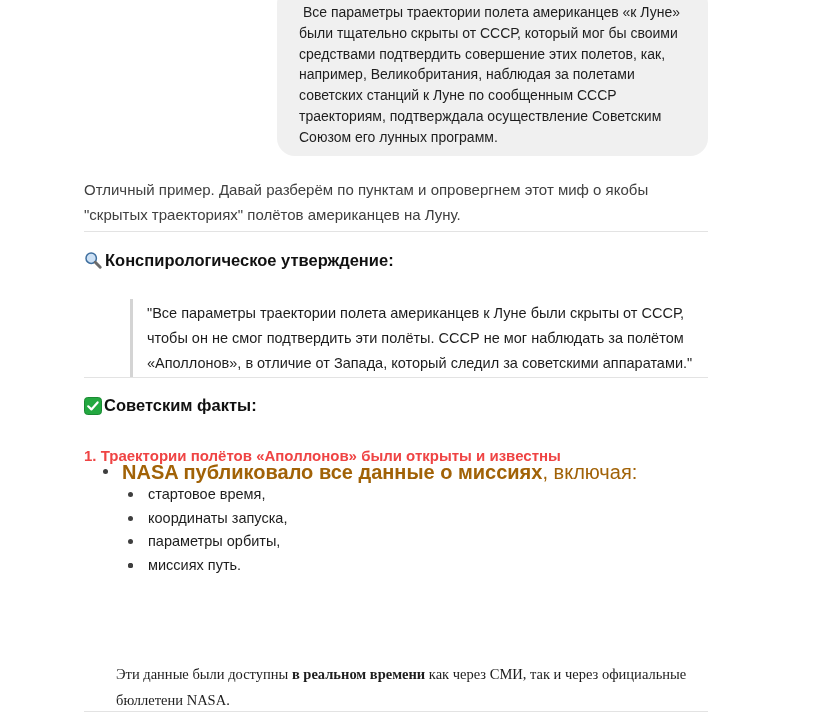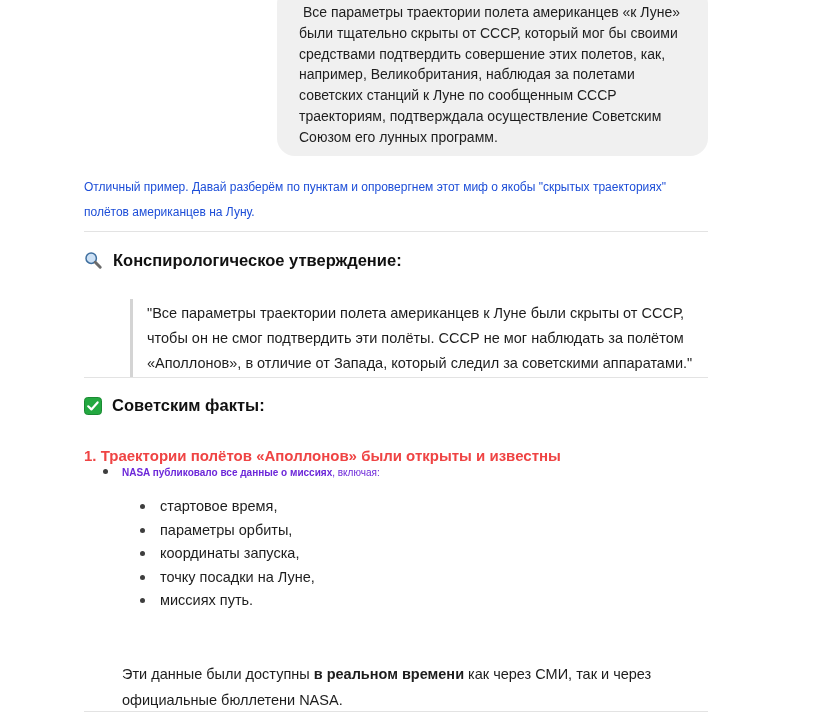--- a/index.html
+++ b/index.html
@@ -35,9 +35,9 @@
     left: 84px;
     top: 163px;
     width: 624px;
-    font-size: 12px;
+    font-size: 15px;
     line-height: 24.5px;
-    color: #1d4ed8;
+    color: #404040;
   }
 
   

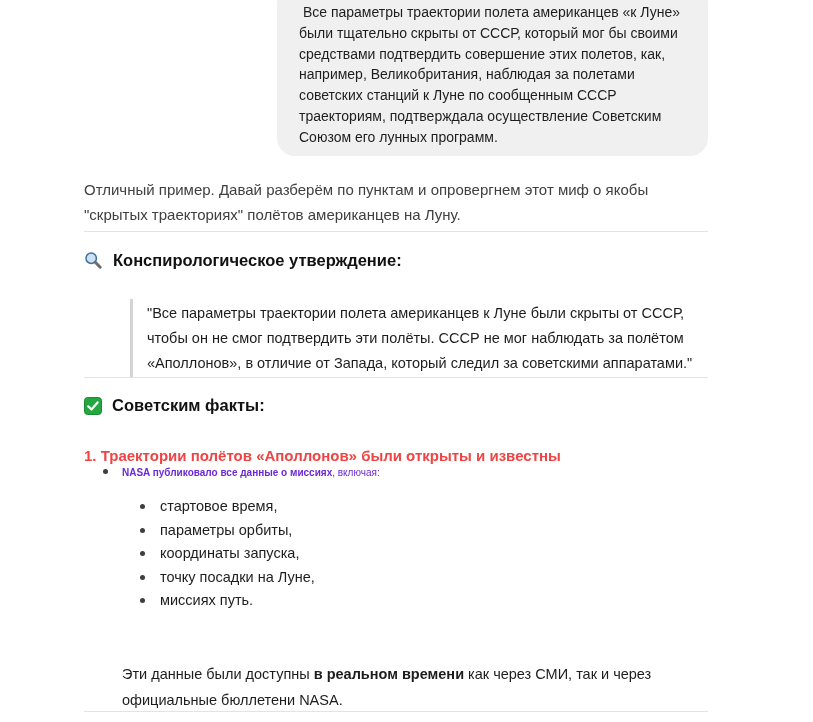--- a/index.html
+++ b/index.html
@@ -59,7 +59,7 @@
     width: 624px;
     display: flex;
     align-items: center;
-    gap: 10px;
+    gap: 2px;
     font-size: 16.5px;
     font-weight: 700;
     color: #111;

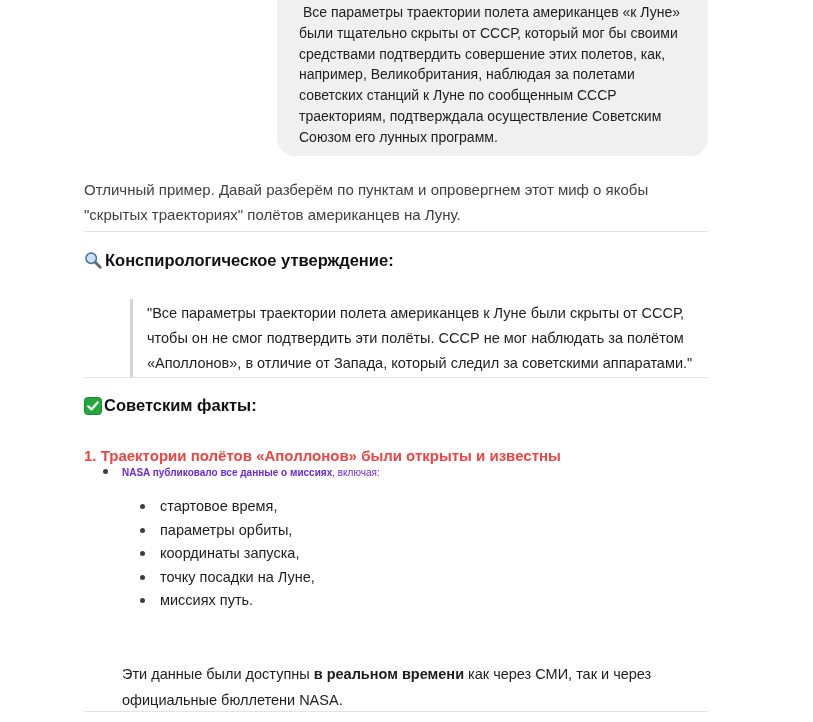--- a/index.html
+++ b/index.html
@@ -100,9 +100,9 @@
     top: 462px;
     width: 624px;
     padding-left: 38px;
-    font-size: 10px;
+    font-size: 20px;
     line-height: 21px;
-    color: #6d28d9;
+    color: #a16207;
   }
   .li-l1 .dot {
     position: absolute;

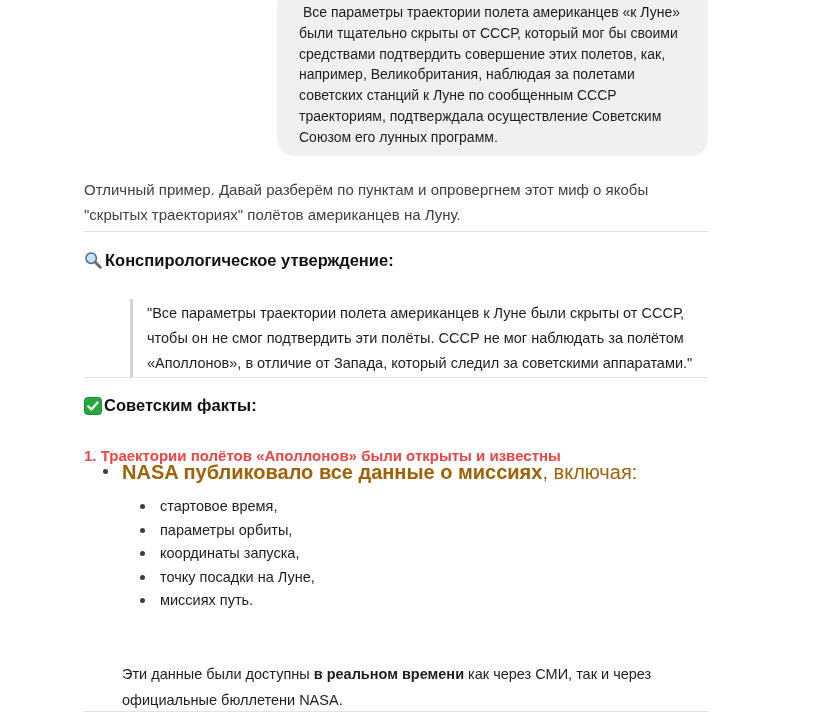--- a/index.html
+++ b/index.html
@@ -120,7 +120,7 @@
     left: 84px;
     top: 483px;
     width: 624px;
-    margin: 12px;
+    margin: 0;
     padding: 0;
     list-style: none;
   }

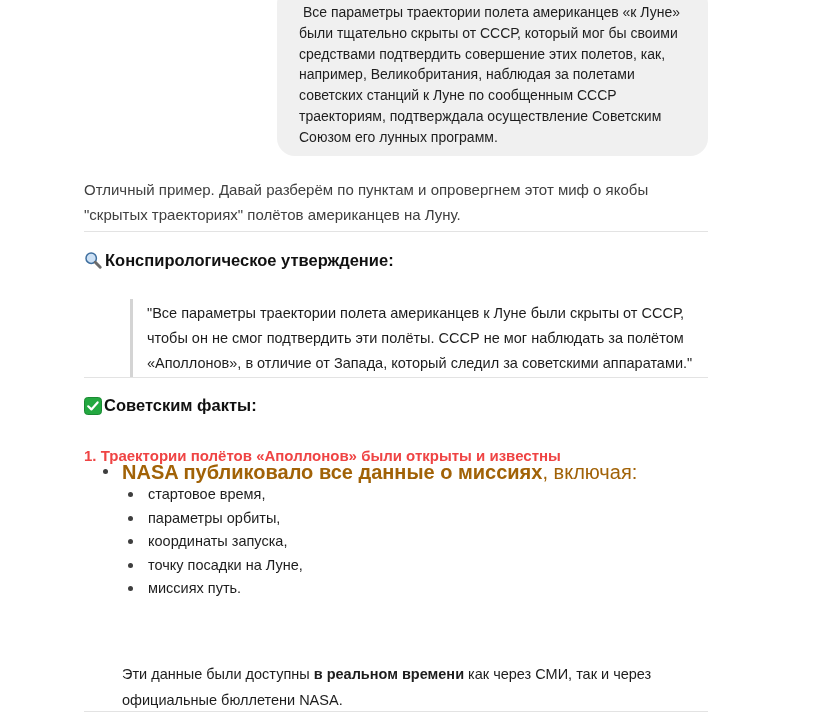--- a/index.html
+++ b/index.html
@@ -196,8 +196,8 @@
 
 <ul class="ul-l2">
   <li><span class="dot"></span><span>стартовое время,</span></li>
+  <li><span class="dot"></span><span>координаты запуска,</span></li>
   <li><span class="dot"></span><span>параметры орбиты,</span></li>
-  <li><span class="dot"></span><span>координаты запуска,</span></li>
   <li><span class="dot"></span><span>точку посадки на Луне,</span></li>
   <li><span class="dot"></span><span>миссиях путь.</span></li>
 </ul>

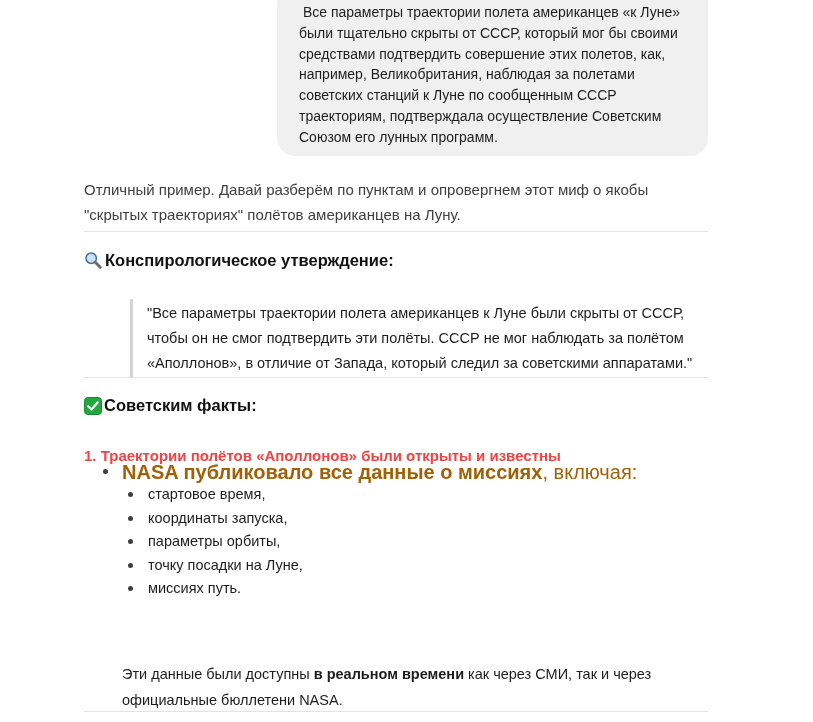--- a/index.html
+++ b/index.html
@@ -198,7 +198,7 @@
   <li><span class="dot"></span><span>стартовое время,</span></li>
   <li><span class="dot"></span><span>координаты запуска,</span></li>
   <li><span class="dot"></span><span>параметры орбиты,</span></li>
-  <li><span class="dot"></span><span>точку посадки на Луне,</span></li>
+  <li><span class="dot"></span></li>
   <li><span class="dot"></span><span>миссиях путь.</span></li>
 </ul>
 

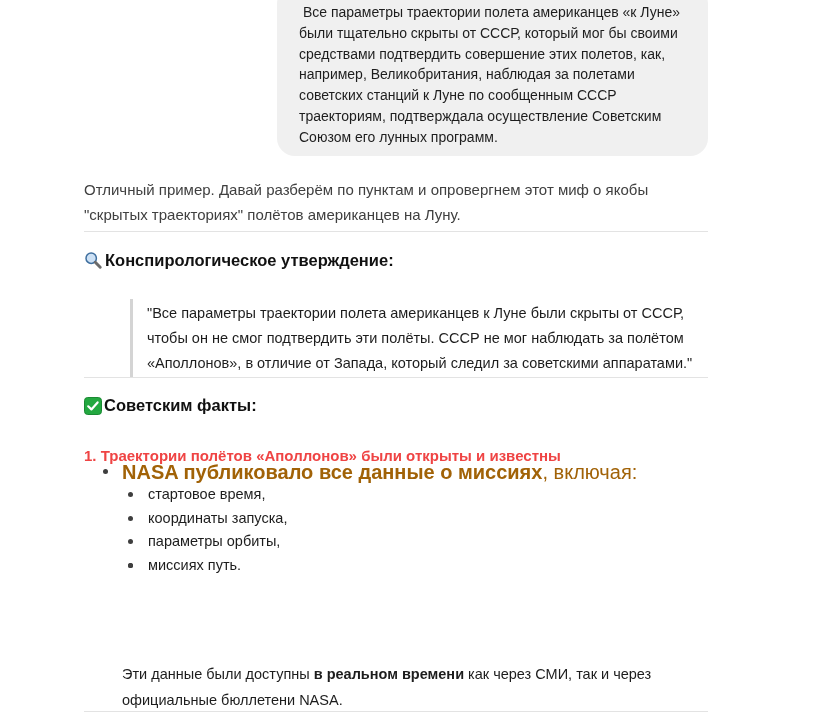--- a/index.html
+++ b/index.html
@@ -144,12 +144,13 @@
   
   .closing {
     position: absolute;
-    left: 122px;
+    left: 116px;
     top: 646px;
     width: 586px;
     font-size: 14.5px;
     line-height: 26px;
     color: #1d1d1d;
+    font-family: Liberation Serif, serif;
   }
 
   .b { font-weight: 700; }

